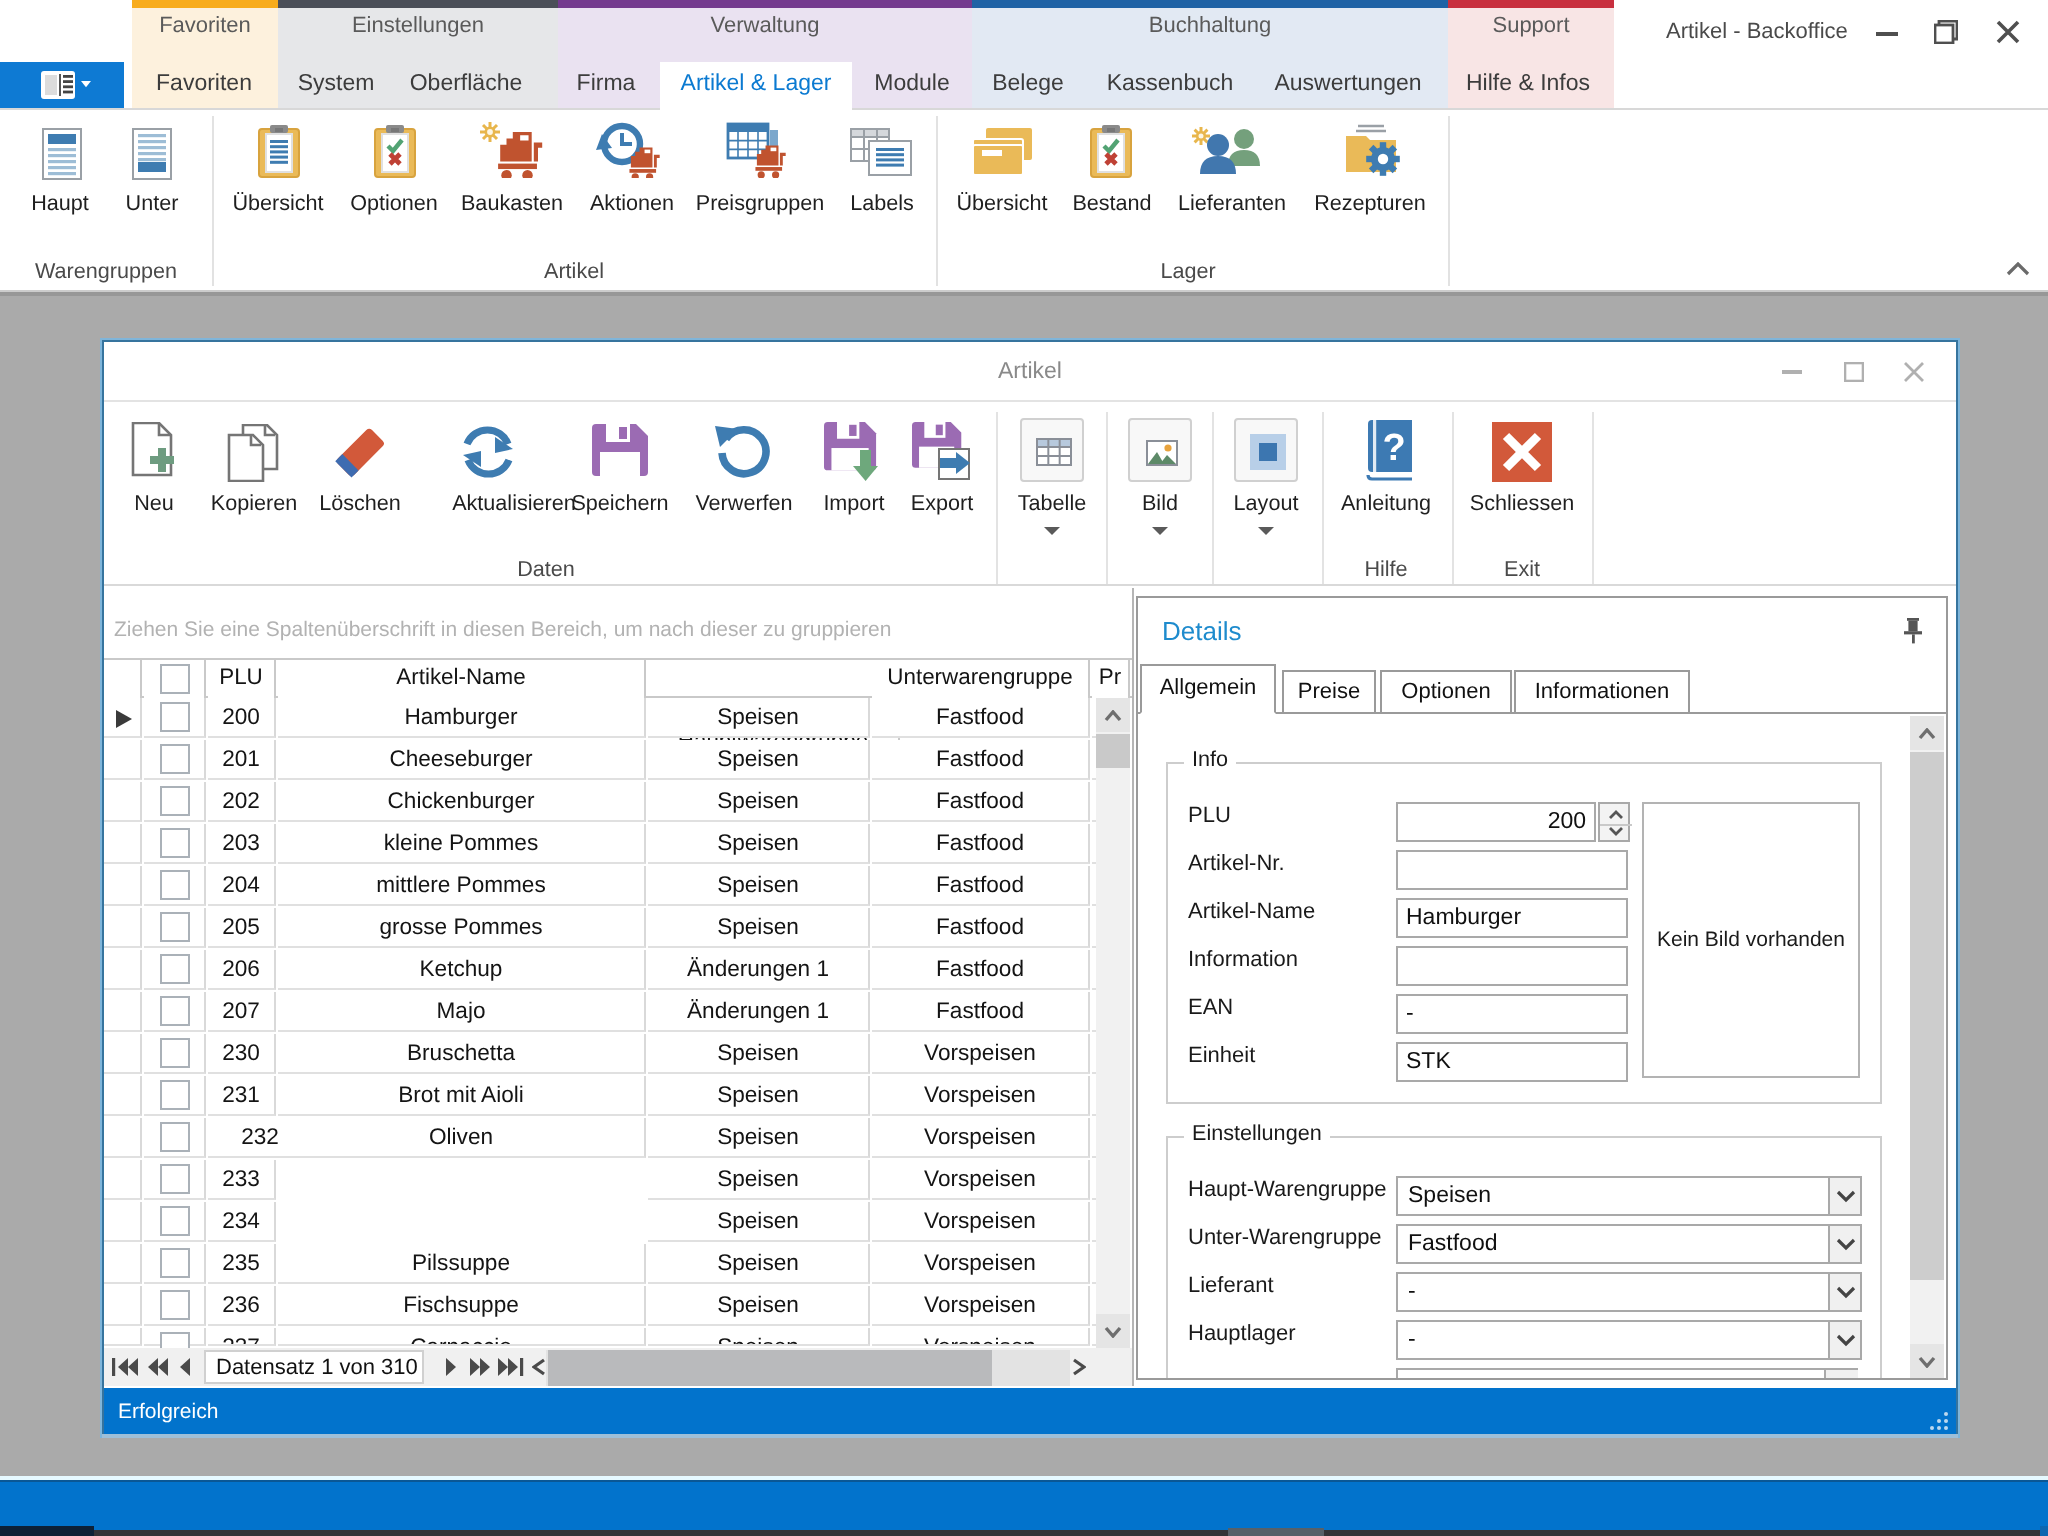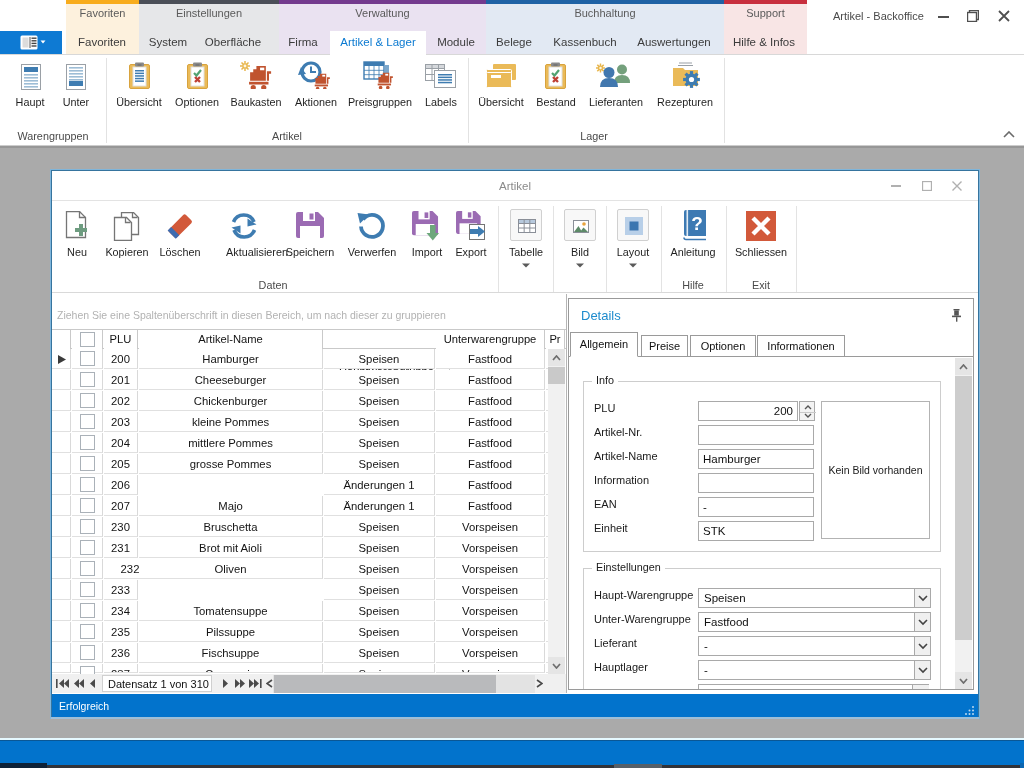--- a/index.html
+++ b/index.html
@@ -466,6 +466,7 @@
         <span class="cbx" style="left:8px;top:2px;"></span>
       </div>
 <div class="gcell gtxt" style="left:104px;width:34px;height:20px;line-height:20px;">206</div>
+<div class="gcell gtxt" style="left:139px;width:184px;height:20px;line-height:20px;">Ketchup</div>
 <div class="gcell gtxt" style="left:324px;width:111px;height:20px;line-height:20px;">Änderungen 1</div>
 <div class="gcell gtxt" style="left:436px;width:109px;height:20px;line-height:20px;">Fastfood</div>
 <div class="gcell" style="left:546px;width:19px;height:20px;"></div>

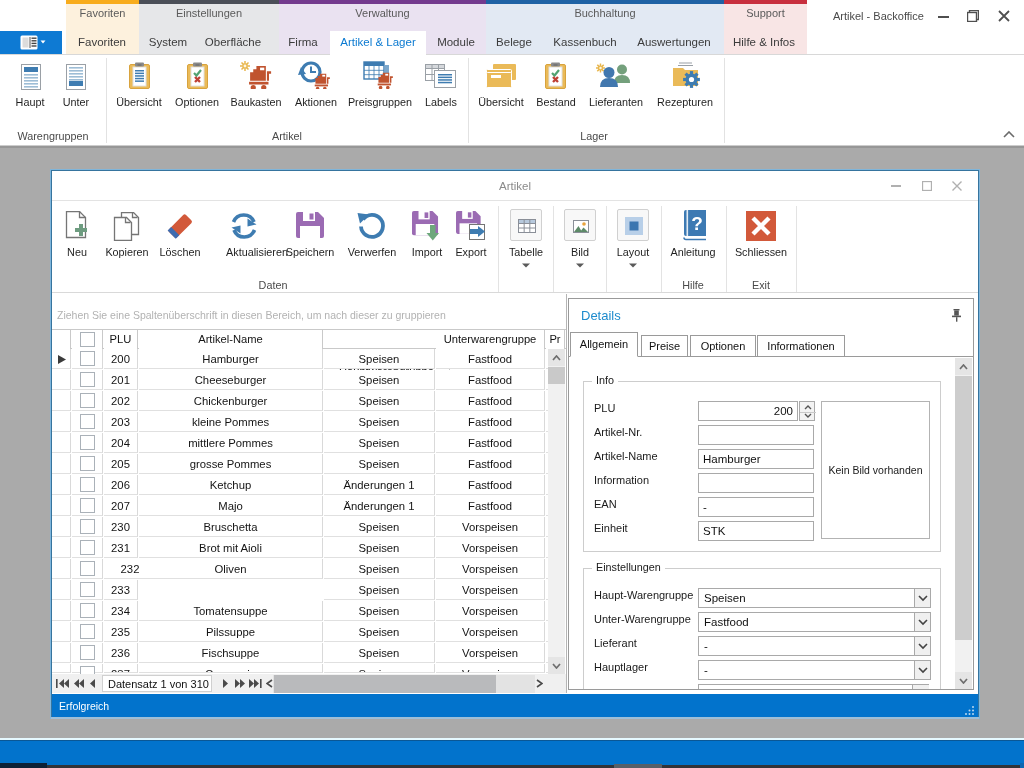--- a/index.html
+++ b/index.html
@@ -531,7 +531,6 @@
         <span class="cbx" style="left:8px;top:2px;"></span>
       </div>
 <div class="gcell gtxt" style="left:104px;width:34px;height:20px;line-height:20px;">234</div>
-<div class="gcell gtxt" style="left:139px;width:184px;height:20px;line-height:20px;">Tomatensuppe</div>
 <div class="gcell gtxt" style="left:324px;width:111px;height:20px;line-height:20px;">Speisen</div>
 <div class="gcell gtxt" style="left:436px;width:109px;height:20px;line-height:20px;">Vorspeisen</div>
 <div class="gcell" style="left:546px;width:19px;height:20px;"></div>

